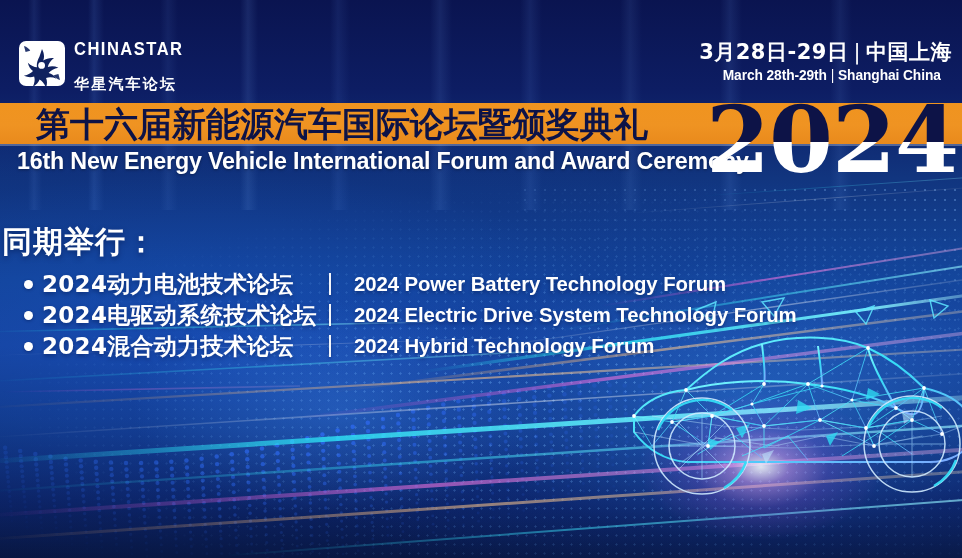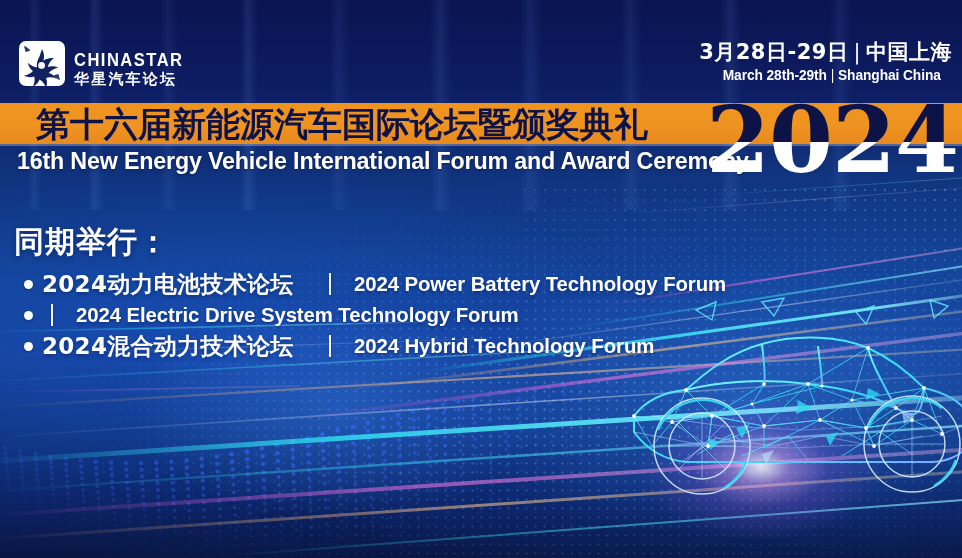--- a/index.html
+++ b/index.html
@@ -74,7 +74,7 @@
   
   .logo-wrap {
     position:absolute; left:18px; top:40px;
-    display:flex; align-items:flex-end; gap:8px;
+    display:flex; align-items:flex-start; gap:8px;
   }
   .logo-mark { width:48px; height:47px; display:block; }
   .logo-txt { display:flex; flex-direction:column; justify-content:center; line-height:1; }

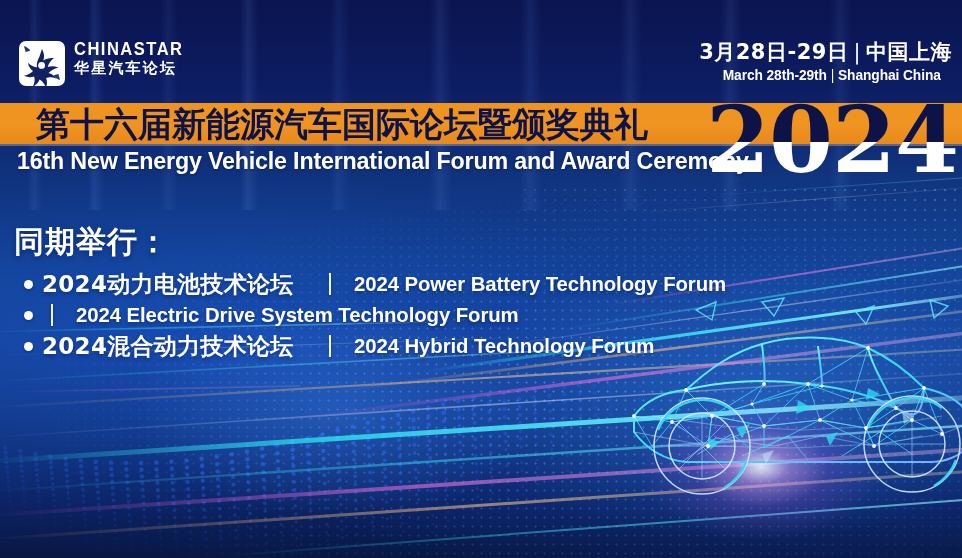--- a/index.html
+++ b/index.html
@@ -84,7 +84,7 @@
     font-family:"Liberation Sans Narrow","Liberation Sans", sans-serif;
   }
   .logo-cn {
-    color:#ffffff; font-size:15px; font-weight:700; margin-top:3px;
+    color:#ffffff; font-size:15px; font-weight:700; margin-top:19px;
     letter-spacing:2.2px;
     font-family:"DejaVu Sans","Liberation Sans", sans-serif;
   }

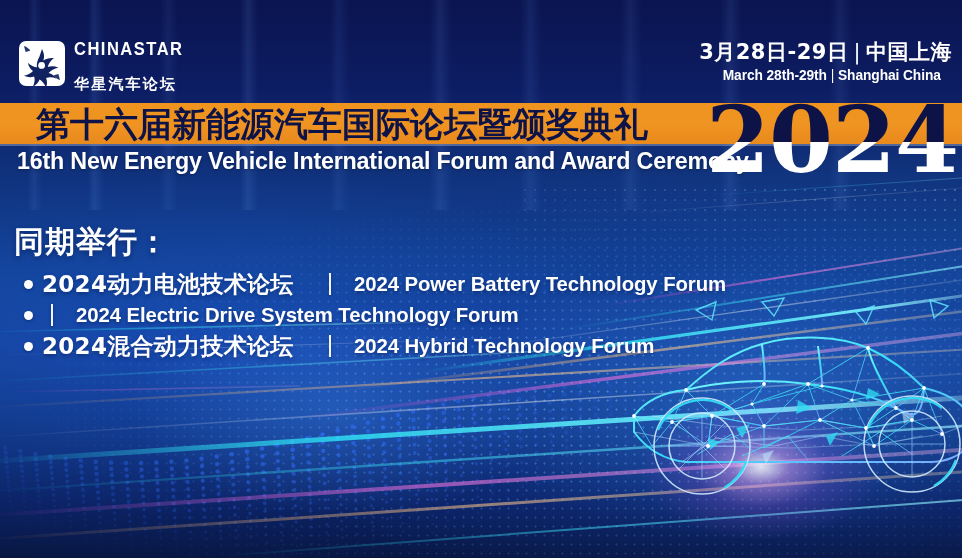--- a/index.html
+++ b/index.html
@@ -147,7 +147,7 @@
 
   
   .concurrent {
-    position:absolute; left:14px; top:222px;
+    position:absolute; left:2px; top:222px;
     color:#ffffff; font-size:30px; font-weight:700; letter-spacing:1px;
     text-shadow:0 2px 5px rgba(0,20,70,.5);
     font-family:"DejaVu Sans","Liberation Sans", sans-serif;

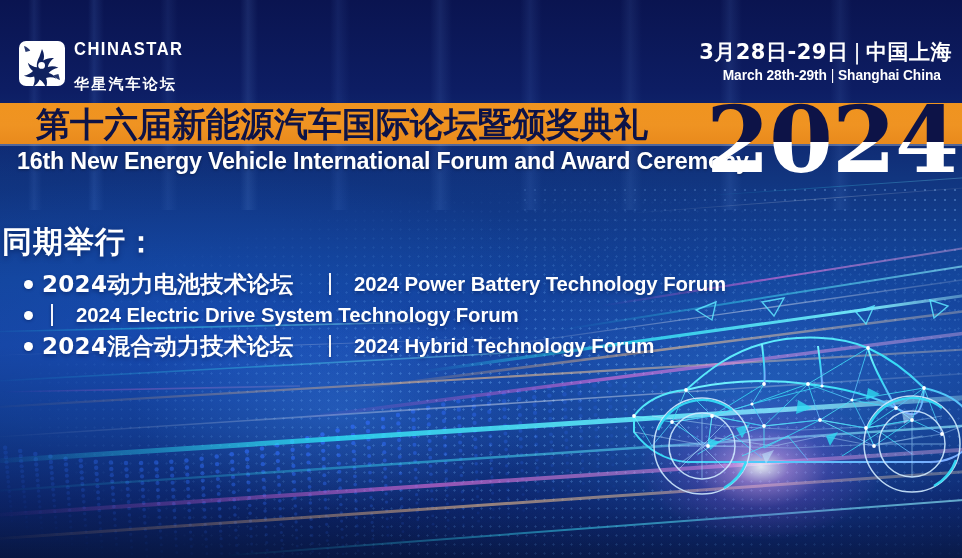--- a/index.html
+++ b/index.html
@@ -1173,6 +1173,7 @@
     </div>
     <div class="forum-row">
       <span class="bullet"></span>
+      <span class="cn-slot"><span class="f-cn">2024电驱动系统技术论坛</span></span>
       <span class="sep-slot">
           <span class="f-sep"></span>
         </span>

